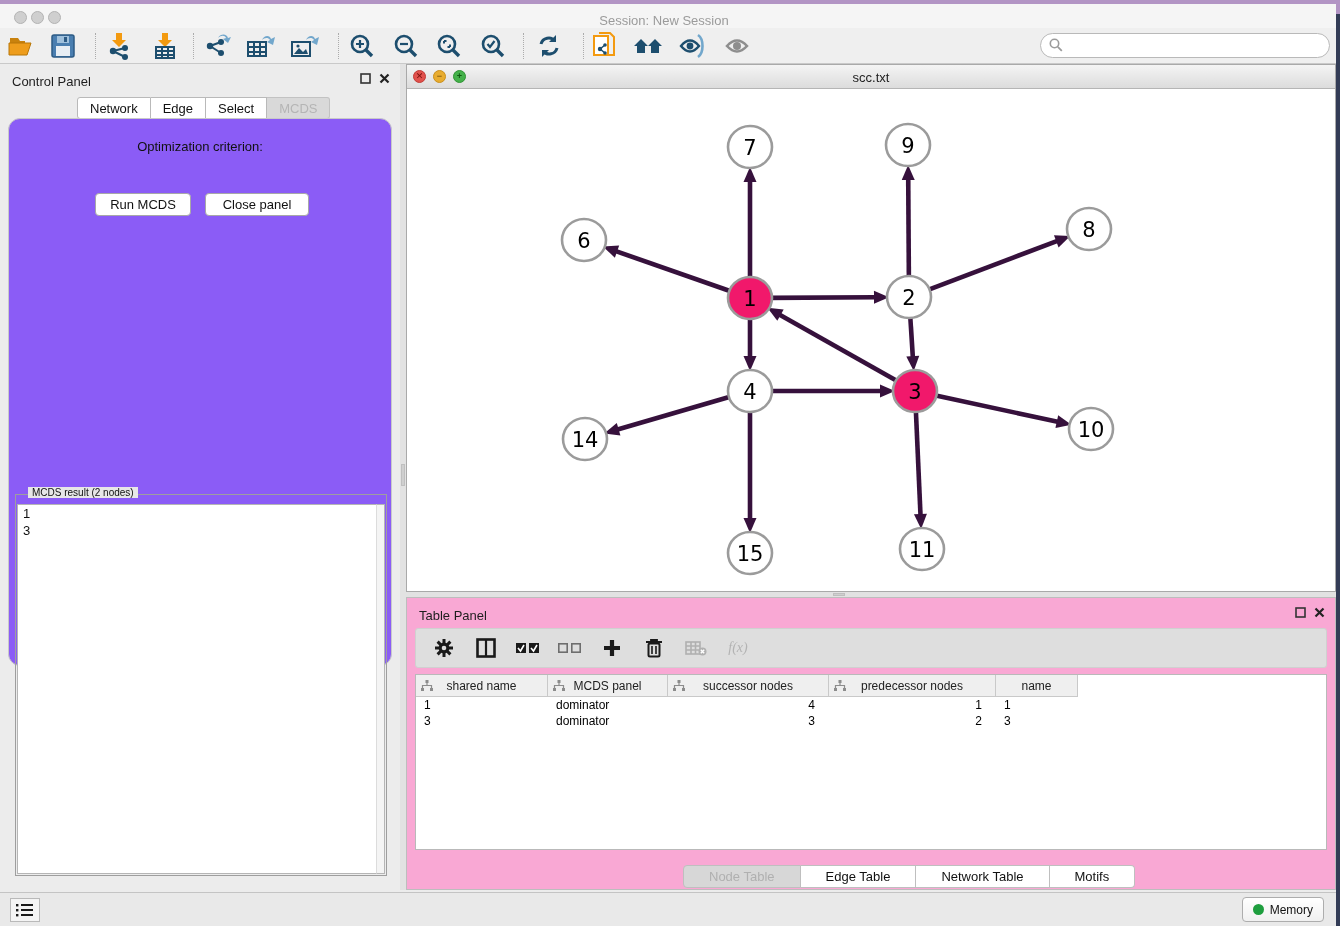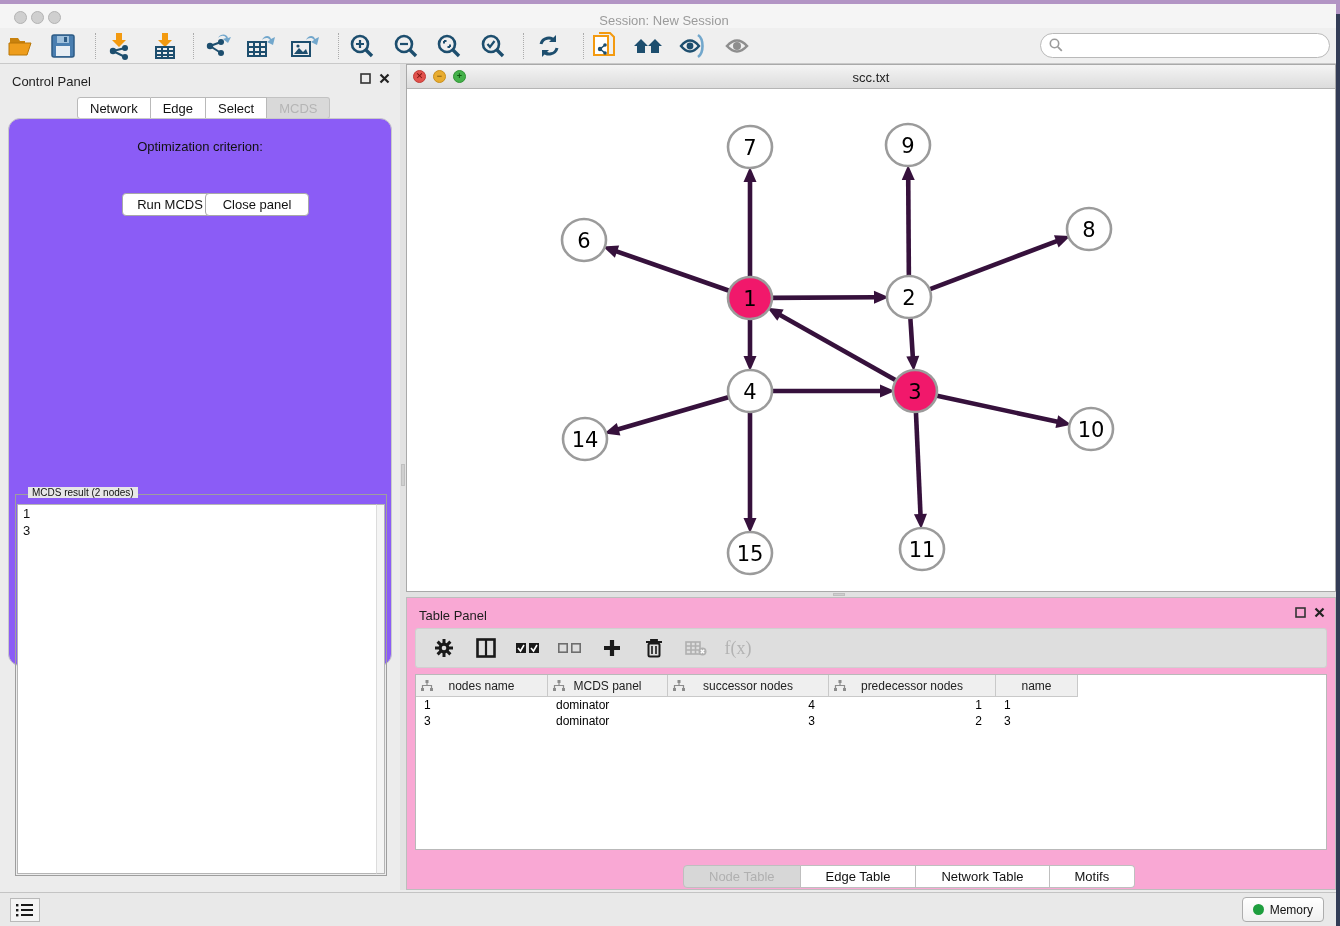--- a/index.html
+++ b/index.html
@@ -36,7 +36,7 @@
   #opt-select { position:absolute; left:36px; top:41px; width:310px; height:23px; background:#fff; border:1px solid #A8A8A8; border-radius:4px; display:flex; align-items:center; padding:0 10px; font-size:13px; color:#111; }
   #opt-select .chev { margin-left:auto; }
   .cp-button { position:absolute; top:74px; height:23px; background:#fff; border:1px solid #A8A8A8; border-radius:4px; font-size:13px; color:#111; display:flex; align-items:center; justify-content:center; font-family:inherit; }
-  #run-btn { left:86px; width:96px;margin-left:27px; }
+  #run-btn { left:86px; width:96px; }
   #closep-btn { left:196px; width:104px; }
   #mcds-fieldset { position:absolute; left:6px; top:375px; width:372px; height:382px; border:1px solid #9E9E9E; }
   #mcds-legend { position:absolute; left:12px; top:-8px; background:#E7E7E7; padding:0 4px; font-size:10px; color:#111; }

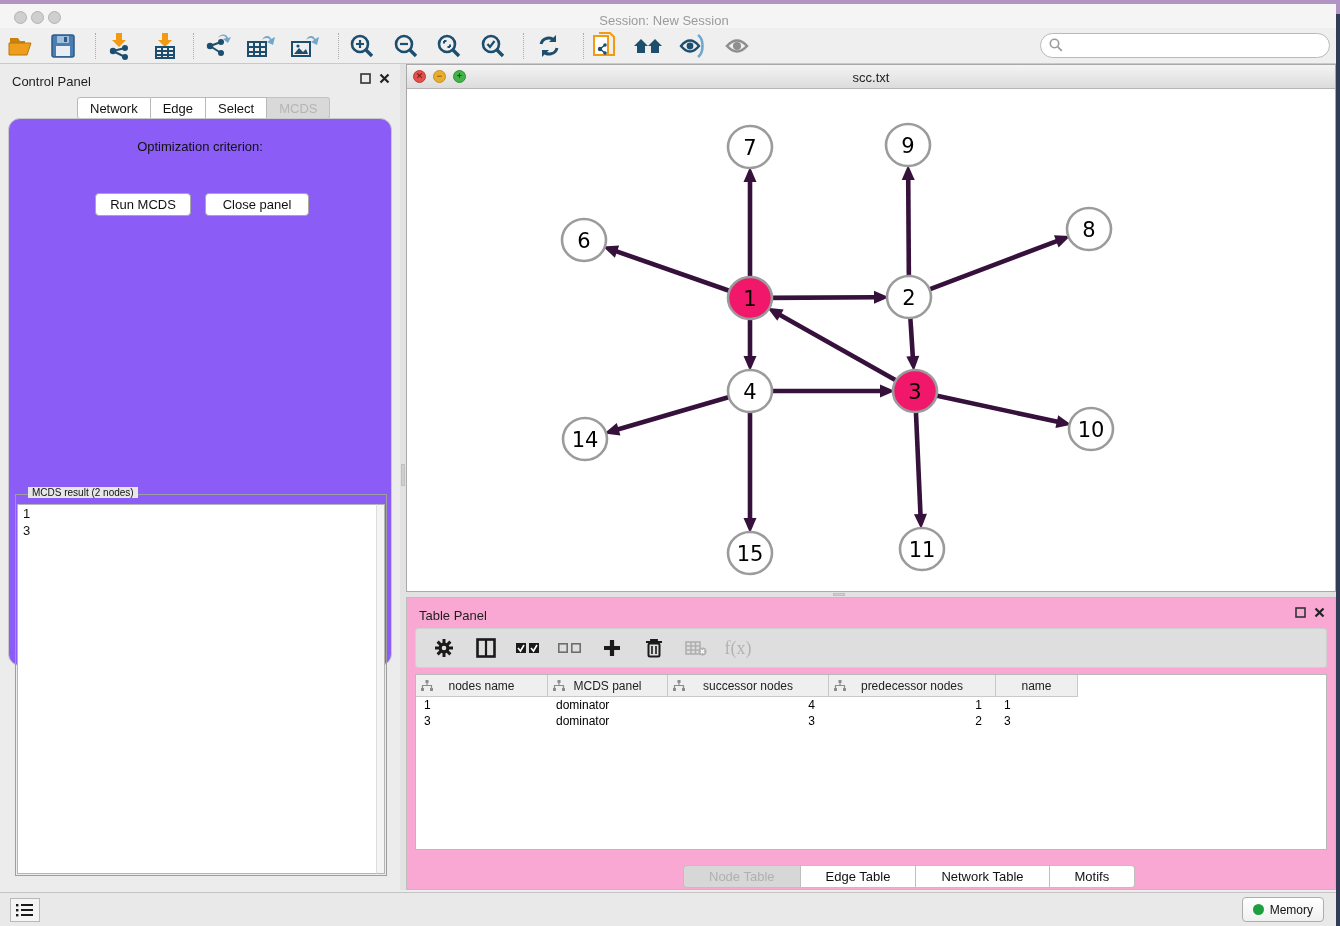--- a/index.html
+++ b/index.html
@@ -61,7 +61,7 @@
   #table-panel { left:406px; top:597px; width:930px; height:293px; background:#f9a8d4; border:1px solid #BDBDBD; }
   #tp-toolbar { position:absolute; left:8px; top:30px; width:912px; height:40px; background:#DEDEDE; border:1px solid #D0D0D0; border-radius:3px; display:flex; align-items:center; gap:14px; padding-left:14px; }
   .tpbtn { width:28px; height:28px; display:flex; align-items:center; justify-content:center; }
-  #fx-label { font-family:"Liberation Serif","DejaVu Serif",serif; font-size:18px; color:#B3B3B3; }
+  #fx-label { font-family:"Liberation Serif","DejaVu Serif",serif; font-style:italic; font-size:14px; color:#B3B3B3; }
   #node-table { position:absolute; left:8px; top:76px; width:912px; height:176px; background:#fff; border:1px solid #B9B9B9; }
   #table-header { position:absolute; left:0; top:0; height:22px; display:flex; }
   .th { height:22px; background:#EFEFEF; border-right:1px solid #C9C9C9; border-bottom:1px solid #C9C9C9; display:flex; align-items:center; justify-content:center; font-size:12px; color:#222; position:relative; }

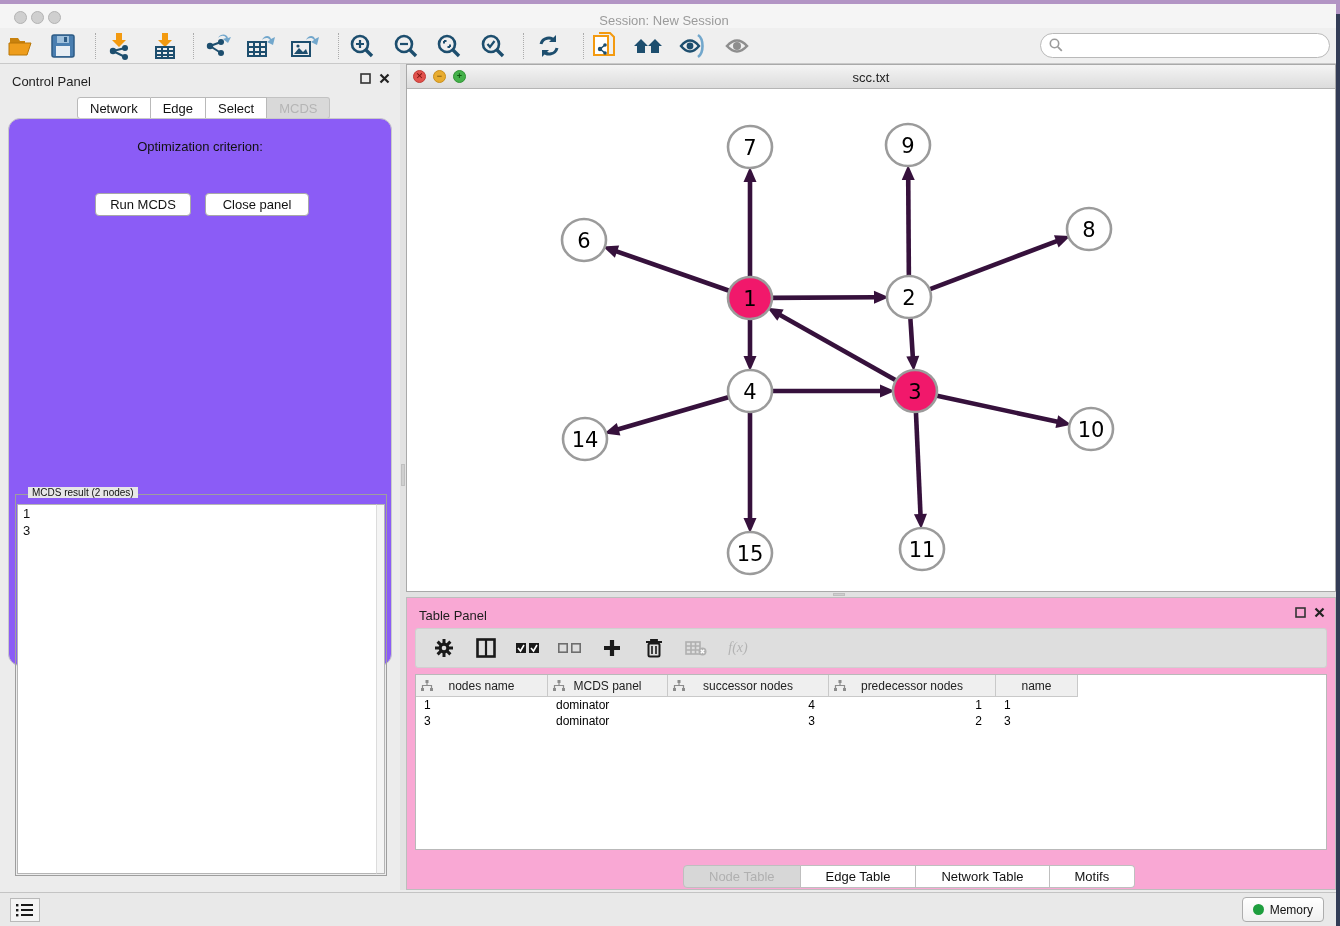--- a/index.html
+++ b/index.html
@@ -412,7 +412,7 @@
             <rect x="9" y="8" width="3" height="3" fill="#8C8C8C"></rect>
             <path d="M6 3v2.5M1.5 8V5.5h9V8" fill="none" stroke="#8C8C8C" stroke-width="1.2"></path>
           </svg>
-          <span>nodes name</span>
+          <span>shared name</span>
         </div>
         <div class="th" style="width: 120px;">
           <svg class="hicon" width="12" height="12" viewBox="0 0 12 12">

